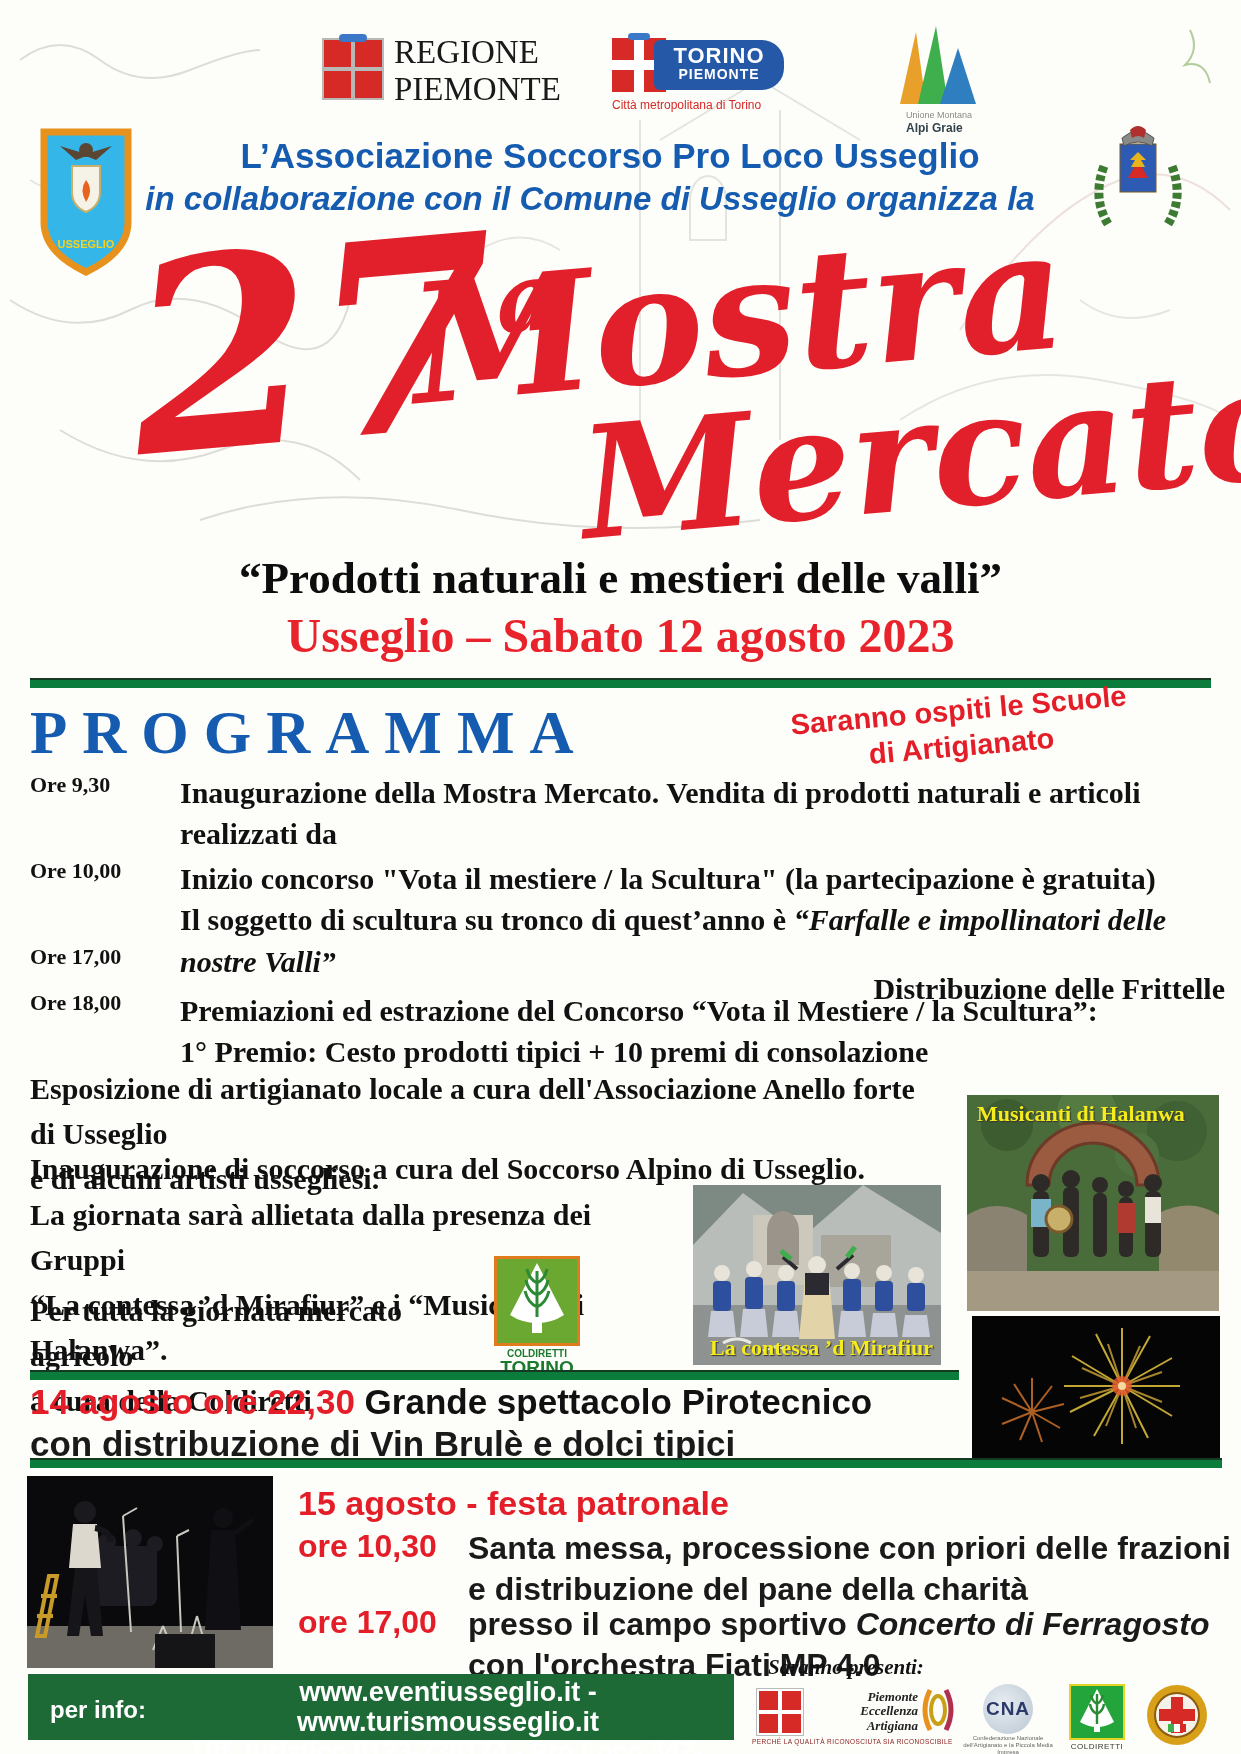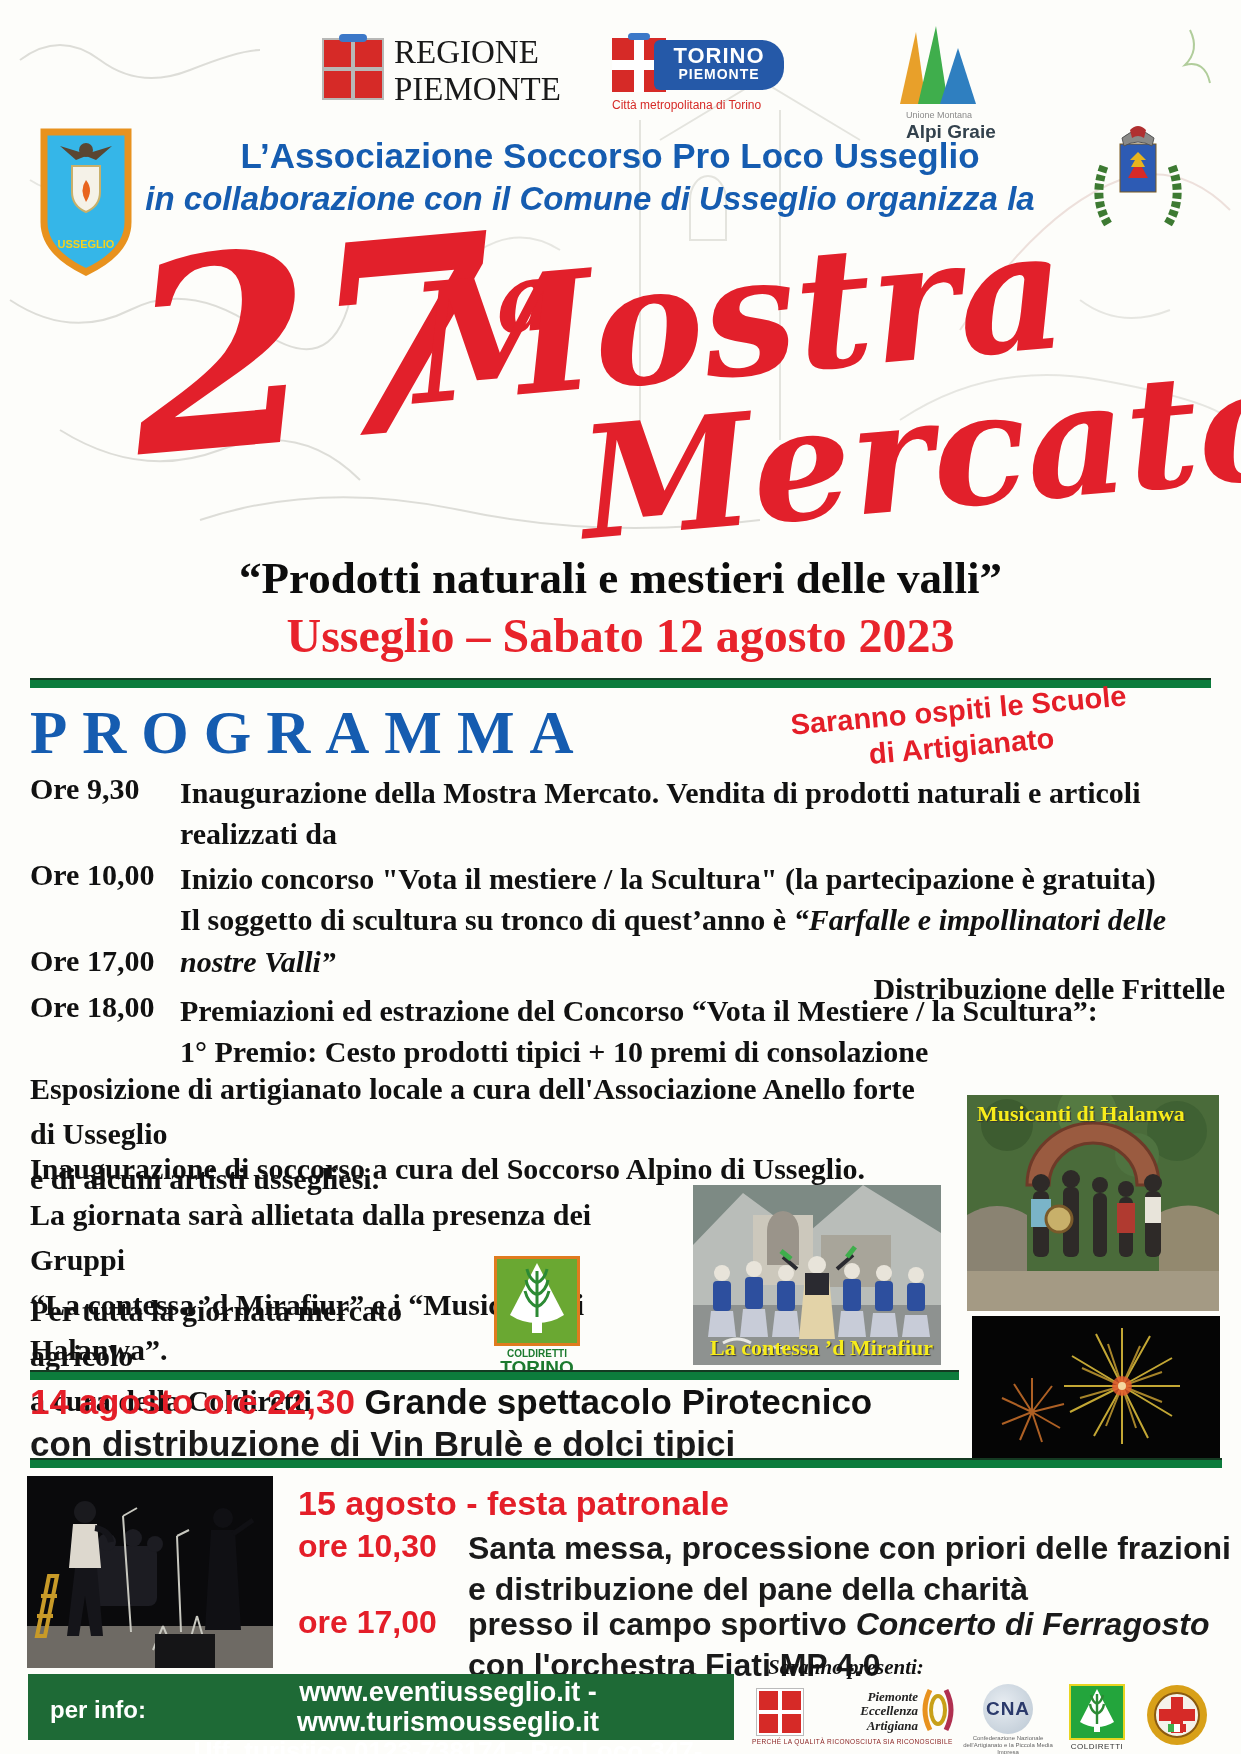--- a/index.html
+++ b/index.html
@@ -37,7 +37,7 @@
            font-size:12px;color:#d62a27;}
   .lg-alpi{left:882px;top:26px;width:120px;height:120px;font-family:"Liberation Sans", sans-serif;}
   .alpi-cap1{position:absolute;left:24px;top:84px;font-size:9px;color:#8a8a8a;}
-  .alpi-cap2{position:absolute;left:24px;top:95px;font-size:19px;font-weight:bold;color:#33424d;}
+  .alpi-cap2{position:absolute;left:24px;top:95px;font-size:12px;font-weight:bold;color:#33424d;}
   .lg-shield{left:36px;top:126px;width:100px;height:152px;}
   .lg-stemma{left:1088px;top:108px;width:100px;height:138px;}
   

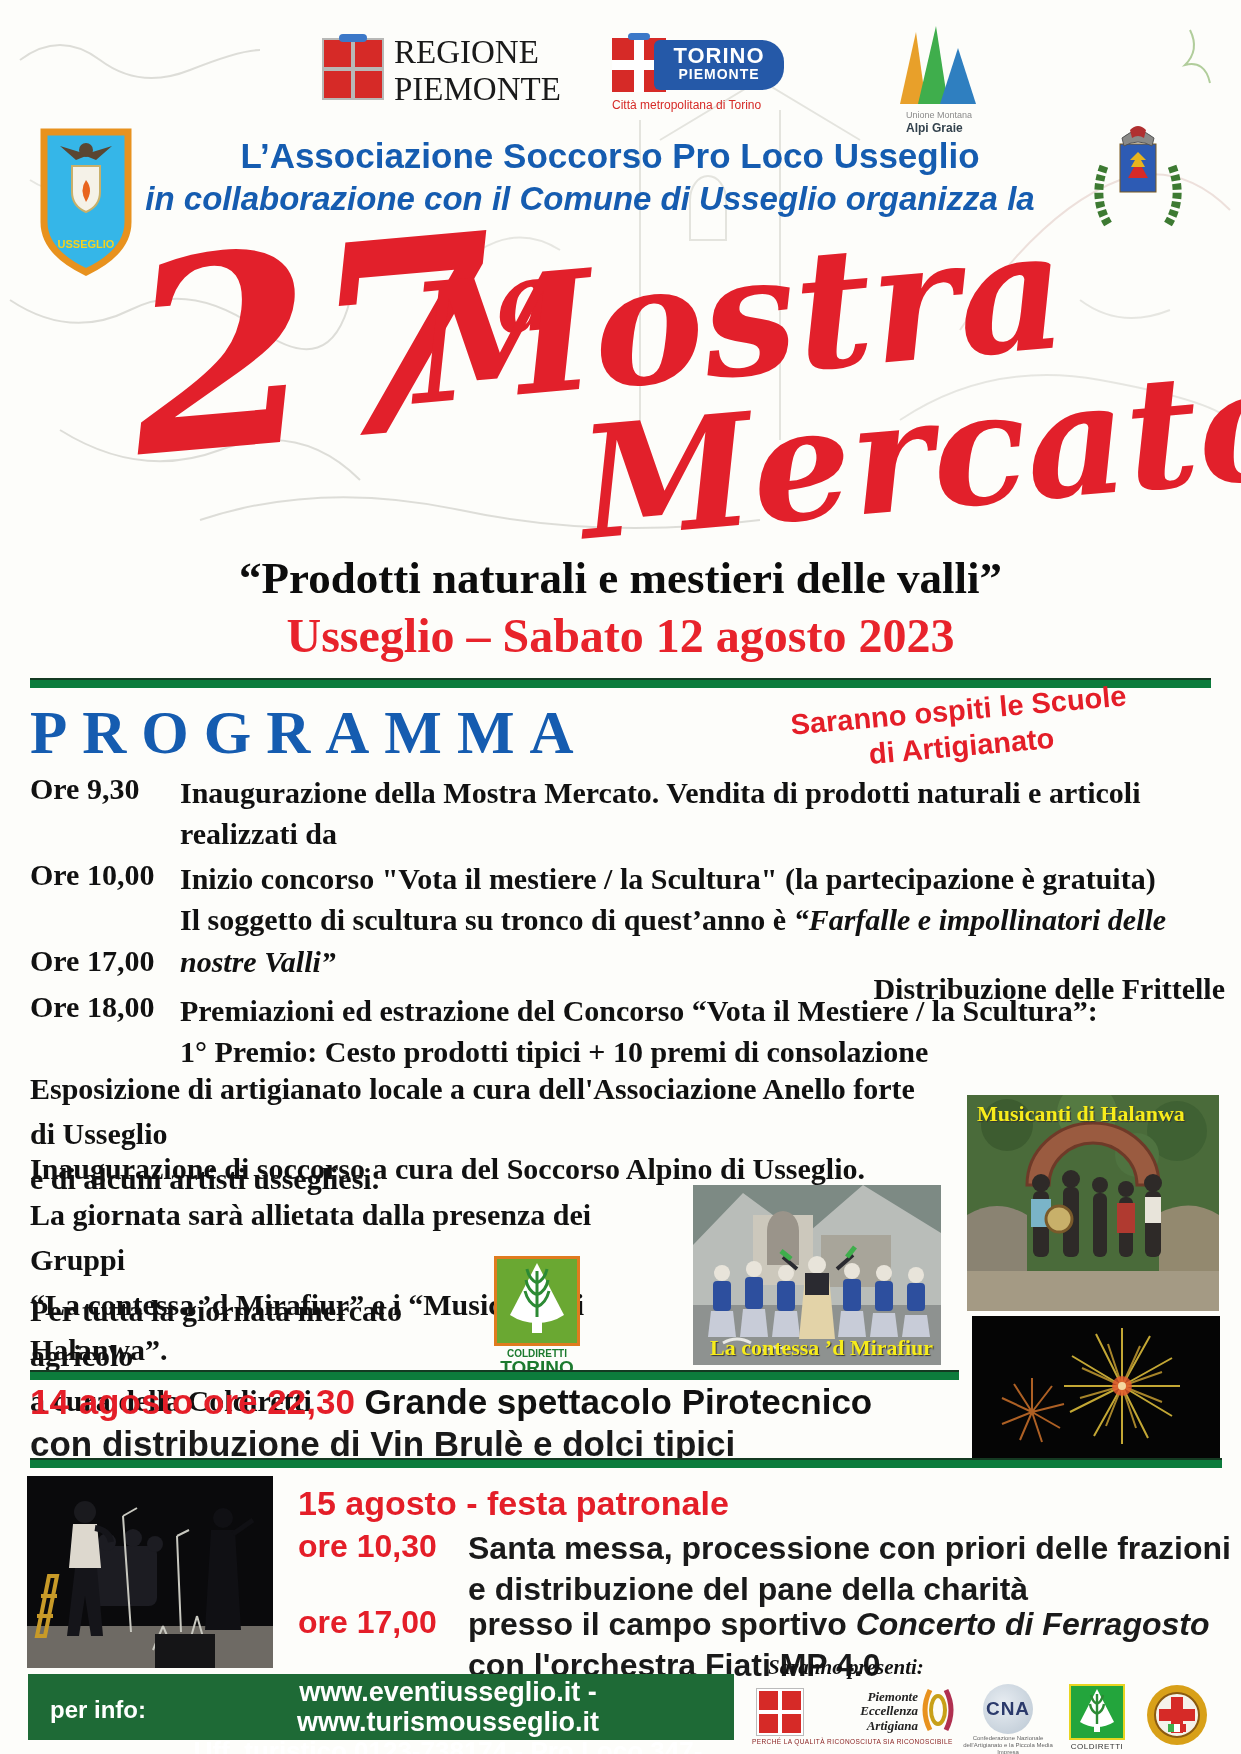--- a/index.html
+++ b/index.html
@@ -51,7 +51,7 @@
   .prog-head{left:30px;top:698px;font-weight:bold;font-size:61px;color:#155cb0;letter-spacing:15px;}
   .guest{left:760px;top:692px;width:400px;text-align:center;transform:rotate(-5deg);
          font-family:"Liberation Sans", sans-serif;font-weight:bold;font-size:29px;color:#e41e28;line-height:1.25;}
-  .ptime{position:absolute;left:30px;font-weight:bold;font-size:30px;white-space:nowrap;text-align:right;}
+  .ptime{position:absolute;left:30px;font-weight:bold;font-size:22px;white-space:nowrap;text-align:right;}
   .ptext{position:absolute;left:180px;width:1045px;font-weight:bold;font-size:30px;line-height:1.38;}
   .it{font-style:italic;}
   .para{position:absolute;left:30px;font-weight:bold;font-size:30px;line-height:1.5;}

